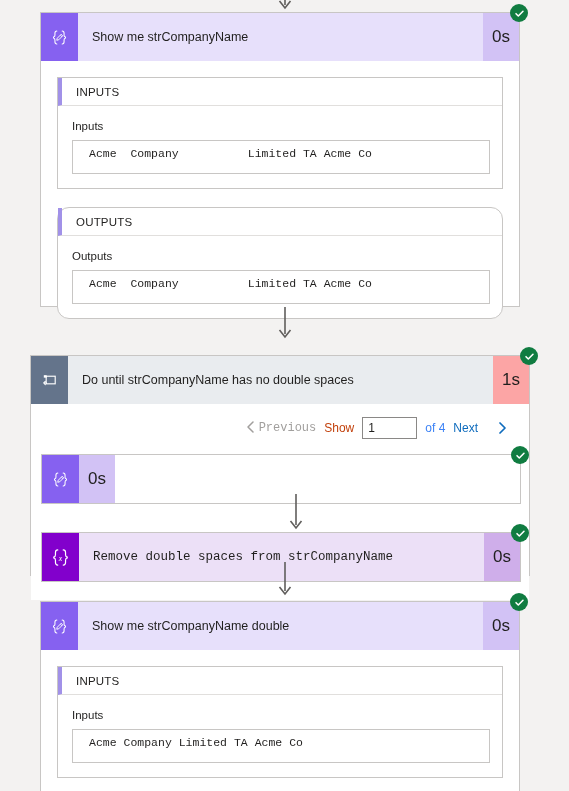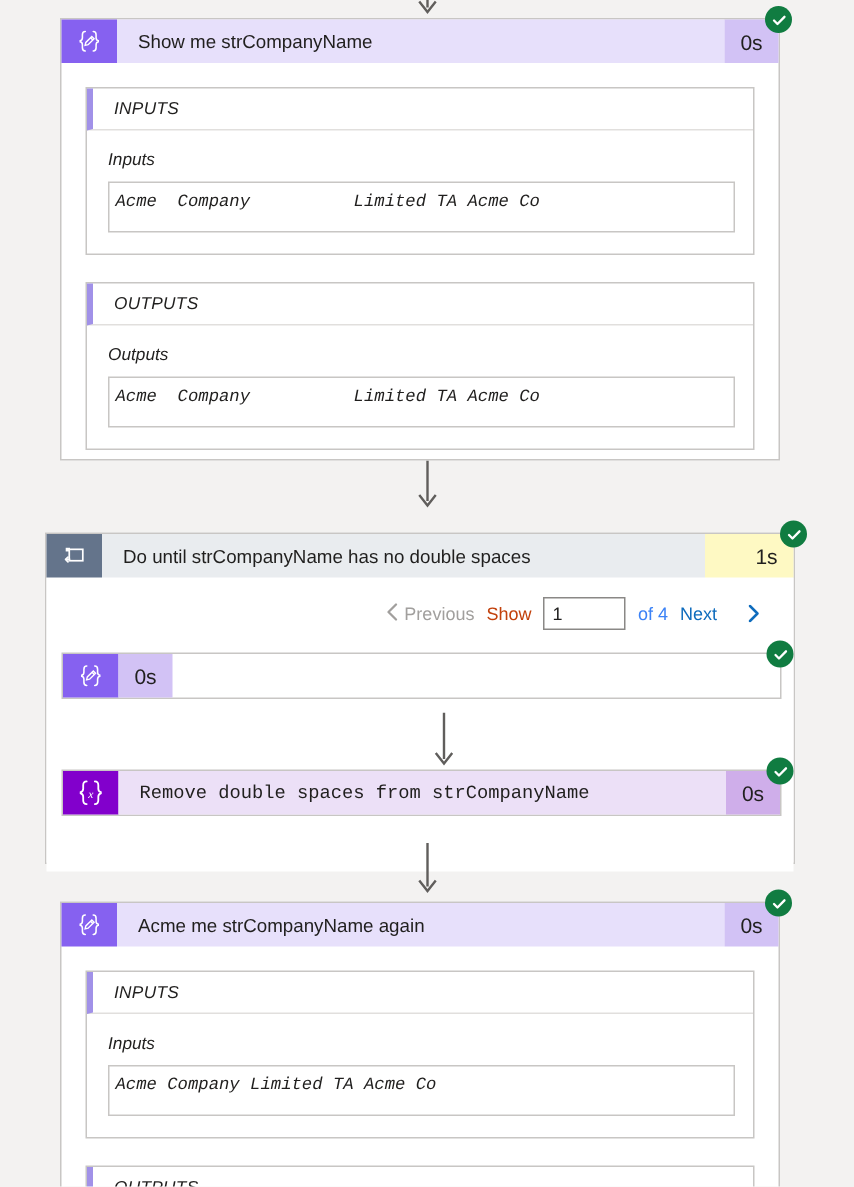--- a/index.html
+++ b/index.html
@@ -47,7 +47,7 @@
   .card-head {
     display: flex;
     align-items: stretch;
-    height: 29px;
+    height: 48px;
     position: relative;
   }
 

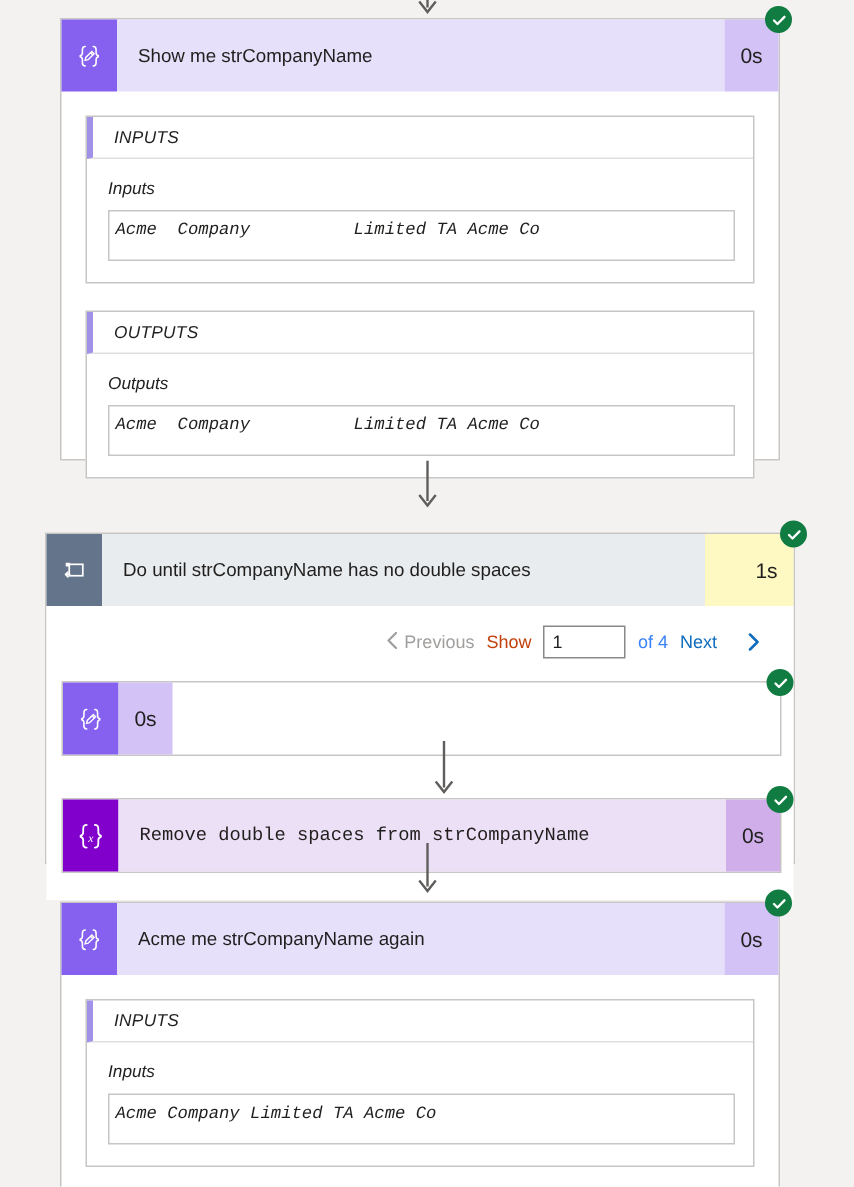--- a/index.html
+++ b/index.html
@@ -83,7 +83,7 @@
     display: flex;
     align-items: center;
     justify-content: center;
-    font-size: 14px;
+    font-size: 17px;
     color: #201f1e;
   }
   .head-dur.compose  { background: #d2c2f5; }

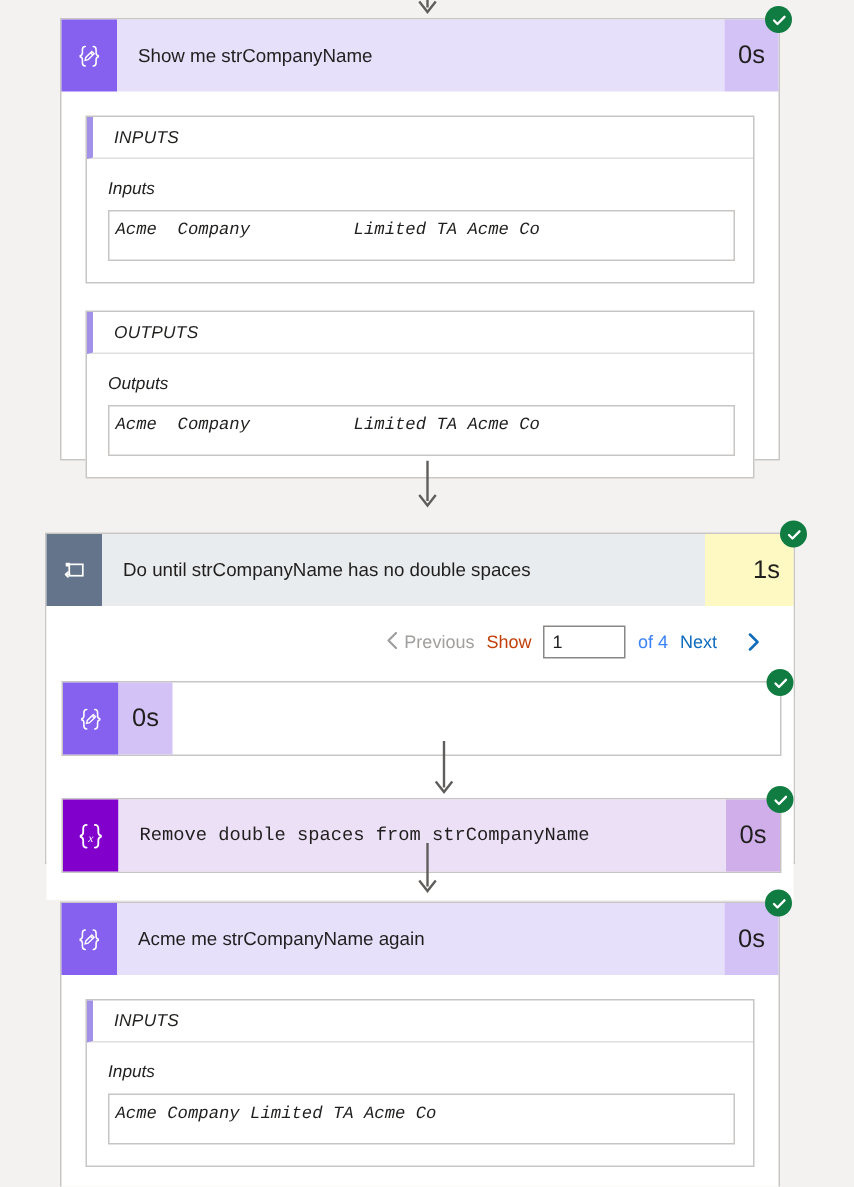--- a/index.html
+++ b/index.html
@@ -113,7 +113,6 @@
     border: 1px solid #c8c6c4;
     background: #fff;
     margin-bottom: 18px;
-    font-style: italic;
   }
   .io-header {
     height: 28px;

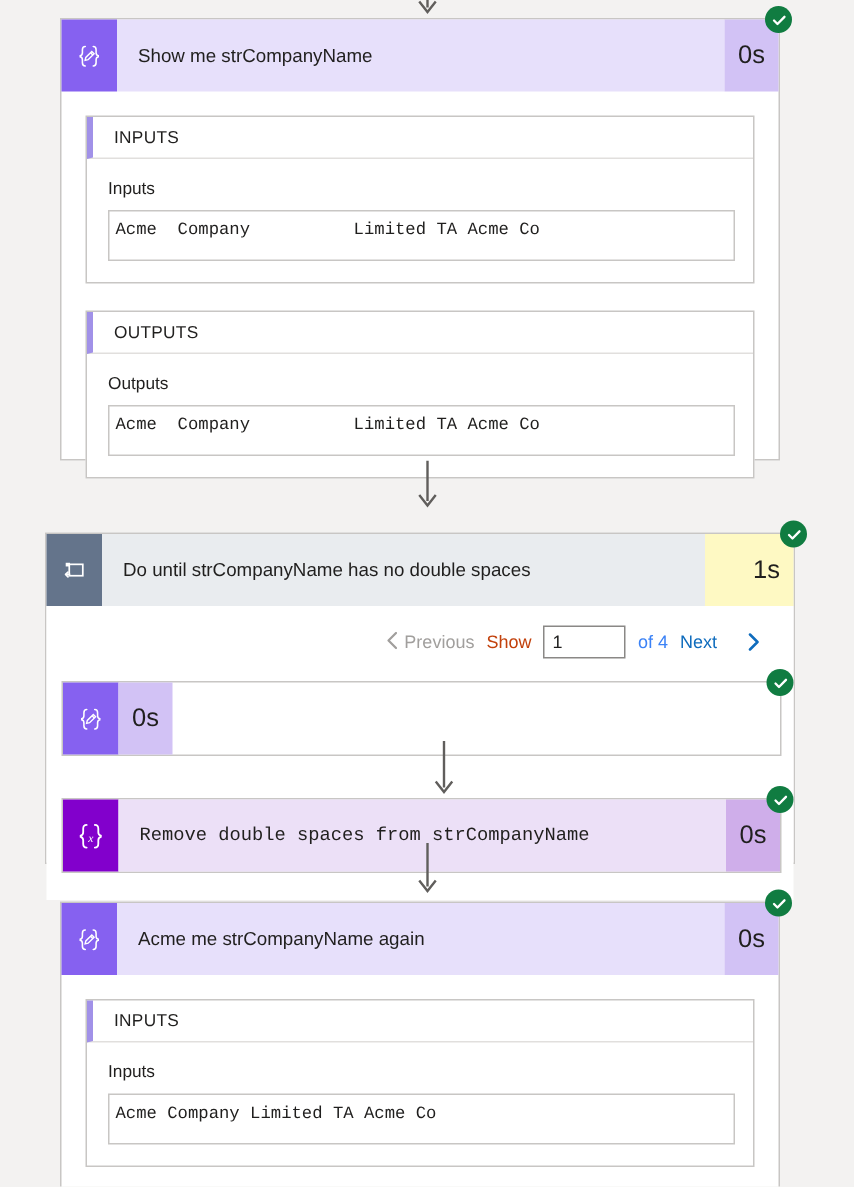--- a/index.html
+++ b/index.html
@@ -137,7 +137,7 @@
   .io-value {
     border: 1px solid #c8c6c4;
     background: #fff;
-    padding: 6px 4px;
+    padding: 6px 16px;
     min-height: 20px;
     font-family: "Liberation Mono", "DejaVu Sans Mono", monospace;
     font-size: 11.5px;

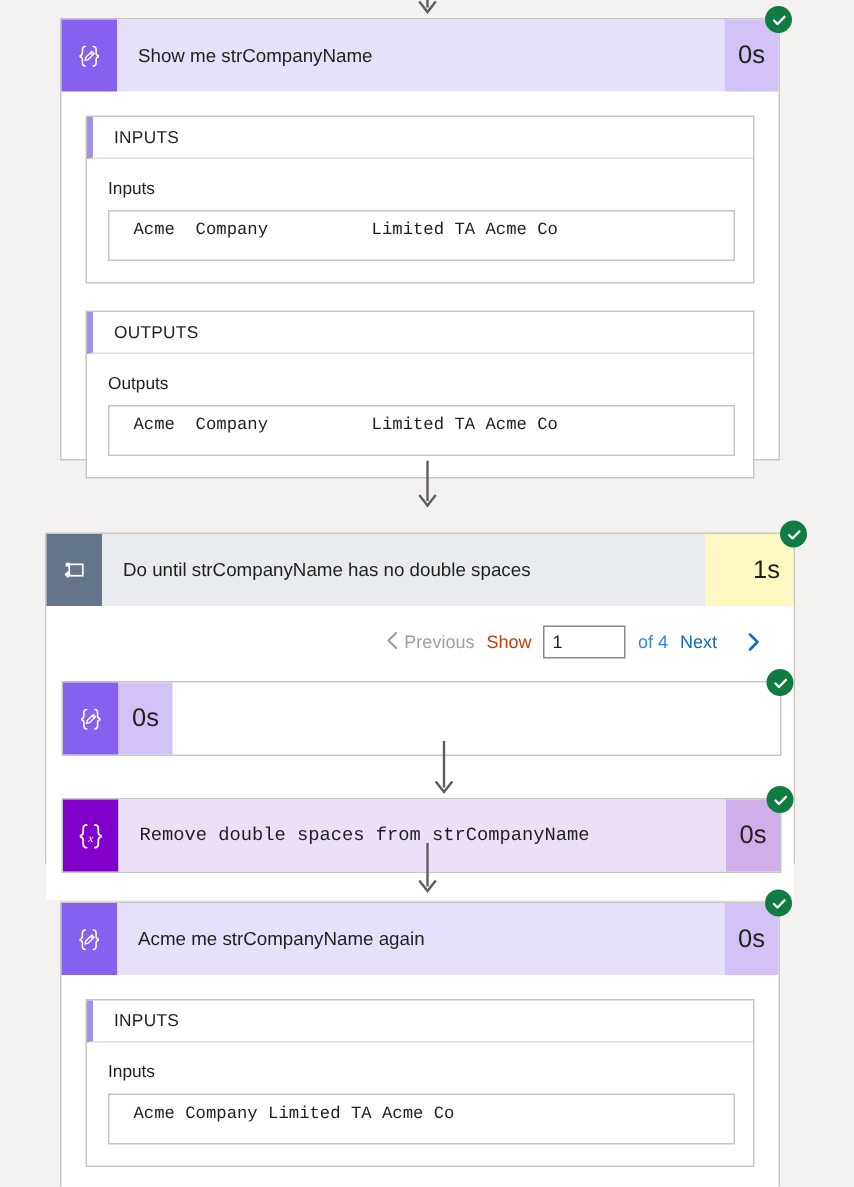--- a/index.html
+++ b/index.html
@@ -241,7 +241,7 @@
         </div>
       </div>
 
-      <div class="io-section" style="margin-bottom:12px;">
+      <div class="io-section" style="margin-bottom:12px;border-radius:12px;">
         <div class="io-header">OUTPUTS</div>
         <div class="io-content">
           <div class="io-label">Outputs</div>

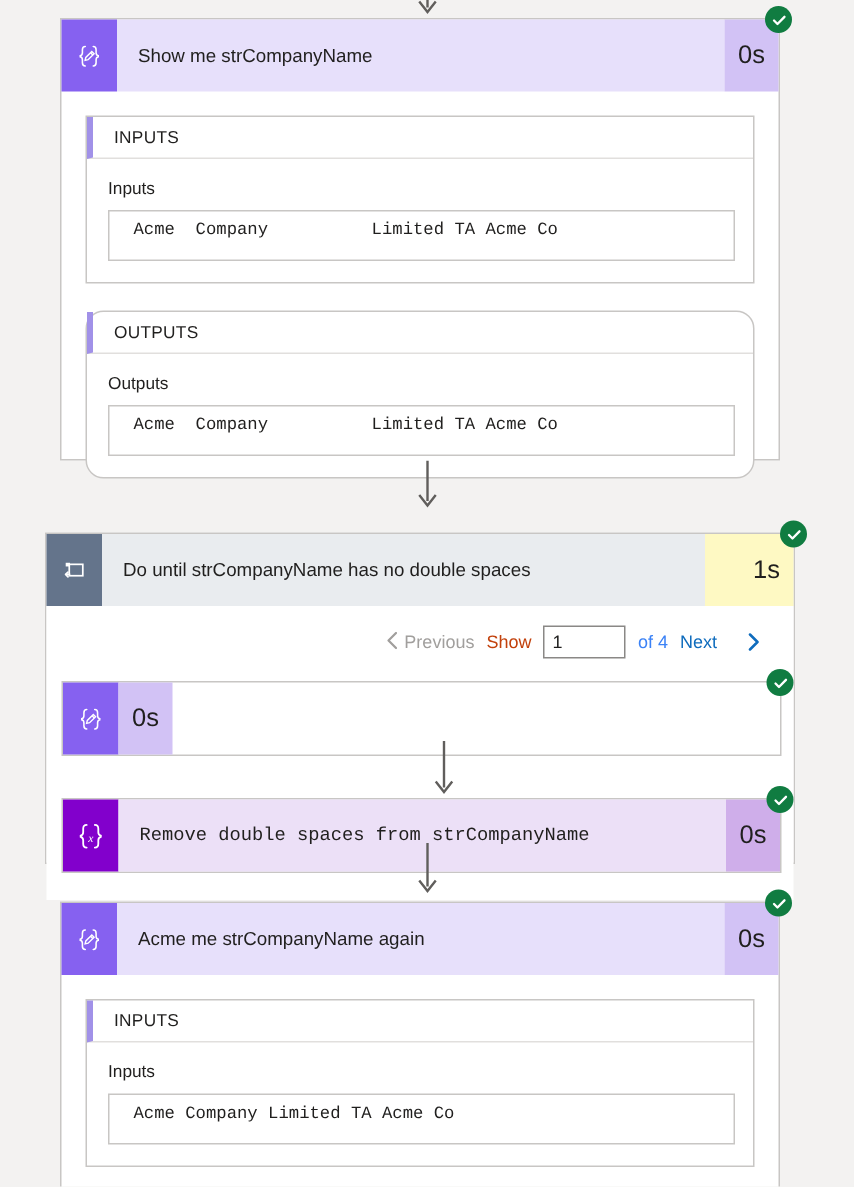--- a/index.html
+++ b/index.html
@@ -88,7 +88,7 @@
   }
   .head-dur.compose  { background: #d2c2f5; }
   .head-dur.setvar   { background: #cfaeea; }
-  .head-dur.douintil { background: #fef9c3; padding-left: 23px; }
+  .head-dur.douintil { background: #fca5a5; }
 
   .status-badge {
     position: absolute;

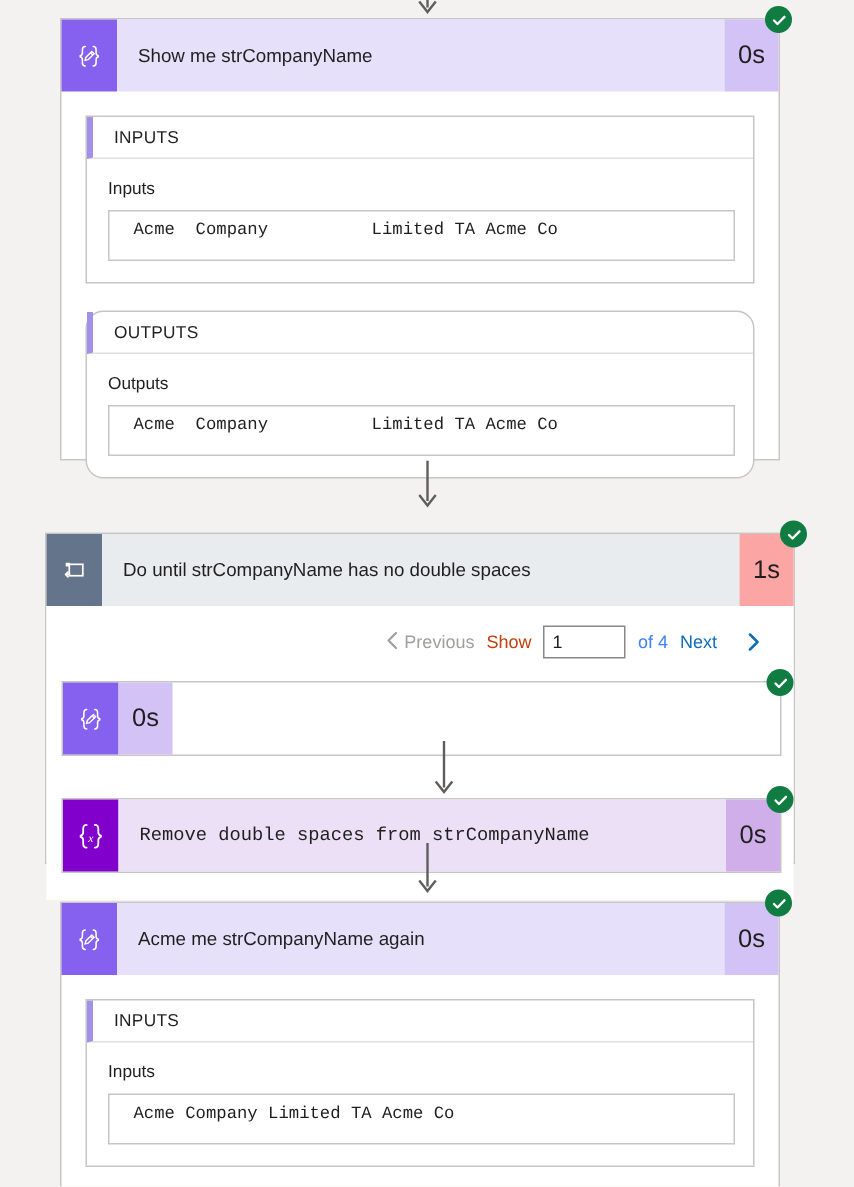--- a/index.html
+++ b/index.html
@@ -161,6 +161,7 @@
     align-items: flex-start;
     gap: 4px;
     cursor: default;
+    font-family: Liberation Mono, monospace;
   }
   .pager-next {
     color: #0f6cbd;

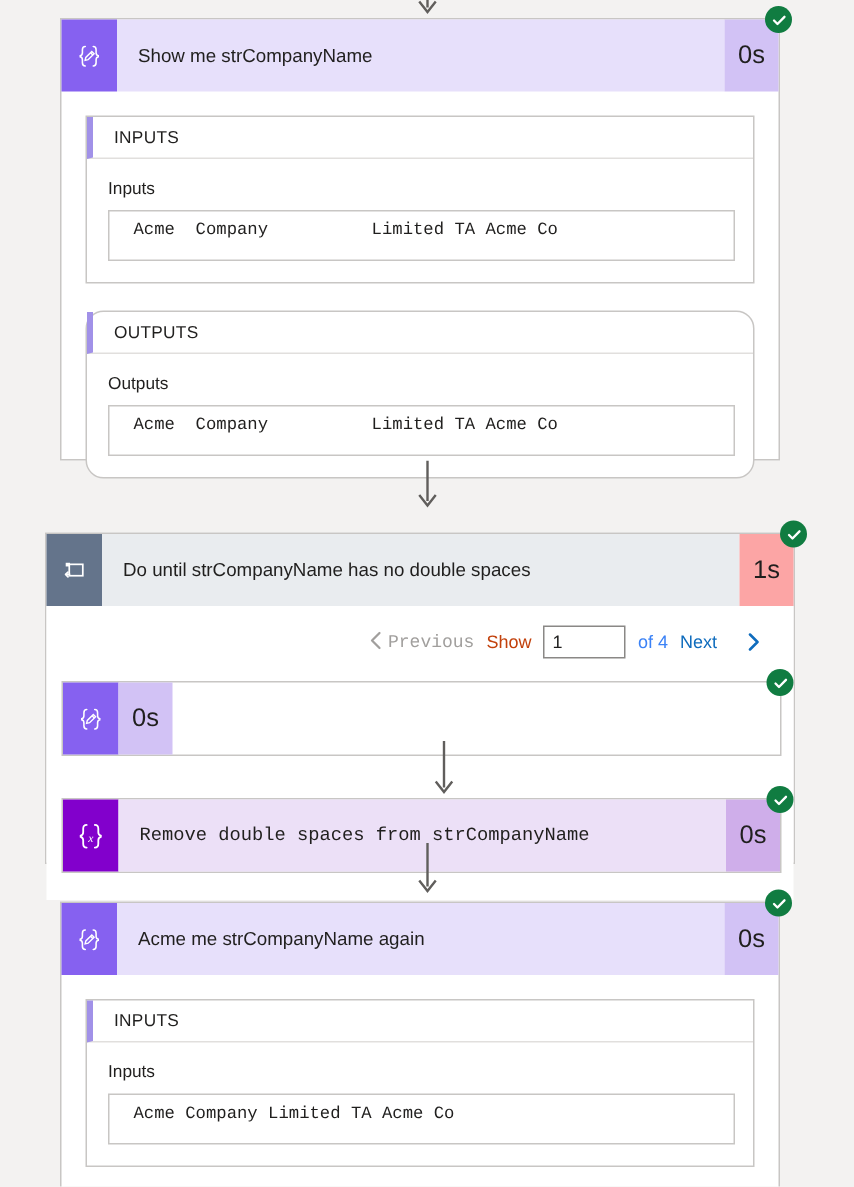--- a/index.html
+++ b/index.html
@@ -372,7 +372,7 @@
           <line x1="10.9" y1="7.5" x2="12.5" y2="9.1" stroke="#fff" stroke-width="1"></line>
         </svg>
       </div>
-      <div class="head-title compose">Acme me strCompanyName again</div>
+      <div class="head-title compose">Show me strCompanyName double</div>
       <div class="head-dur compose">0s</div>
       <div class="status-badge">
         <svg width="11" height="11" viewBox="0 0 12 12" aria-hidden="true">

